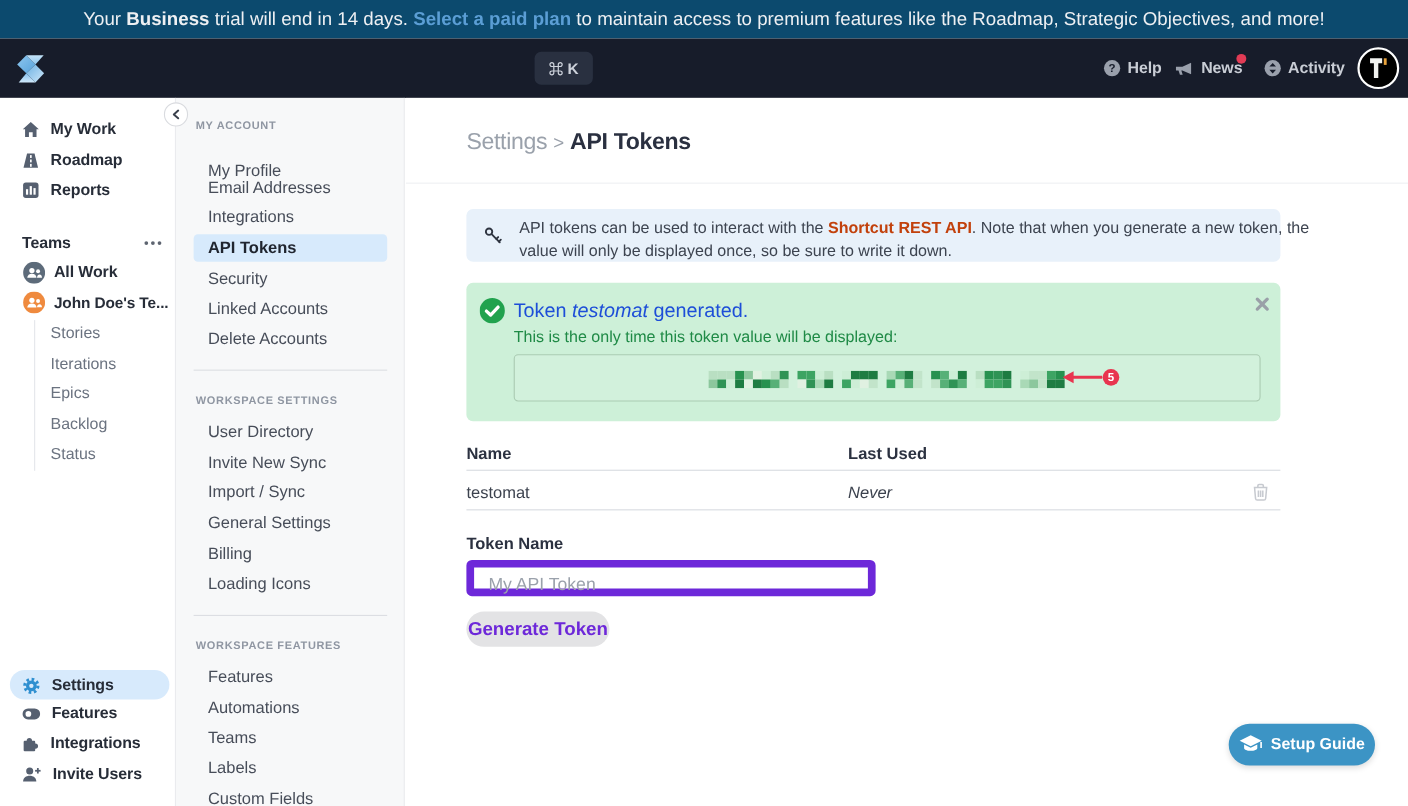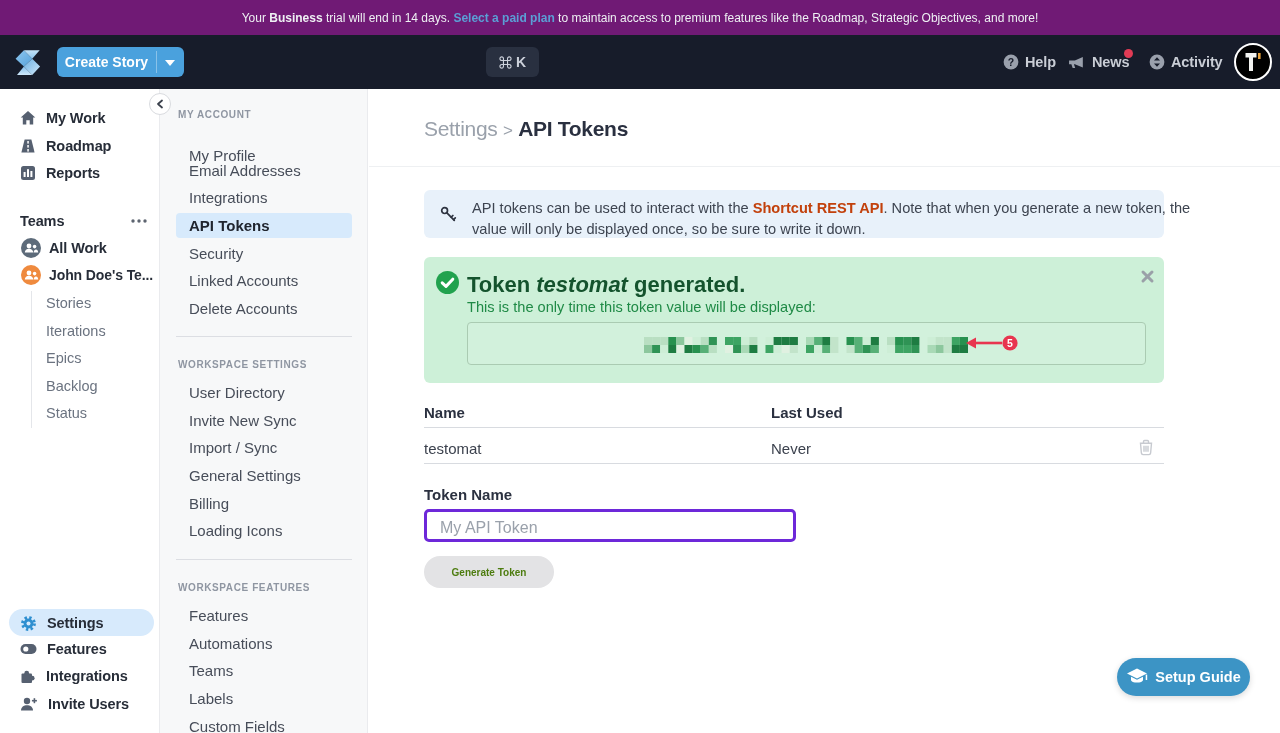--- a/index.html
+++ b/index.html
@@ -7,7 +7,7 @@
 body{font-family:"Liberation Sans",sans-serif;background:#fff;position:relative}
 .abs{position:absolute}
 
-.banner{position:absolute;top:0;left:0;width:1280px;height:35px;background:#701a75;color:#eef0f3;font-size:12px;display:flex;align-items:center;justify-content:center;white-space:pre}
+.banner{position:absolute;top:0;left:0;width:1280px;height:35px;background:#0c4a6e;color:#eef0f3;font-size:17px;display:flex;align-items:center;justify-content:center;white-space:pre}
 .banner b{font-weight:700}
 .banner .lnk{color:#5b9ed5;font-weight:700}
 

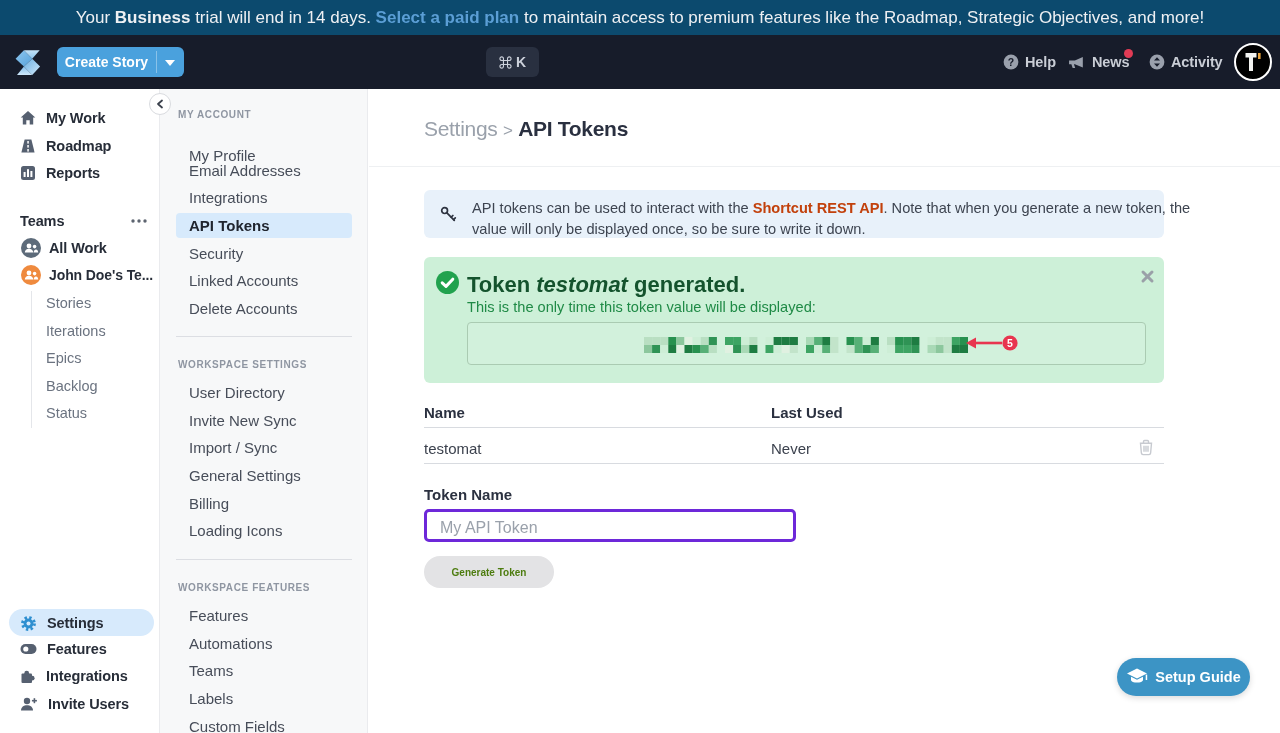--- a/index.html
+++ b/index.html
@@ -84,11 +84,6 @@
     <polygon points="18.2,10.7 26.1,18.6 18.2,26.9 9.9,18.6" fill="url(#gld)"></polygon>
     <polygon points="9.9,18.6 18.2,26.9 3.0,26.9" fill="url(#gbt)"></polygon>
   </svg>
-  <div class="cstory">
-      <div class="txt">Create Story</div>
-      <div class="sep"></div>
-      <div class="arr"></div>
-    </div>
   <div class="cmdk"><svg width="13" height="13" viewBox="0 0 14 14">
         <path d="M4.8 4.8 H9.2 V9.2 H4.8 Z M4.8 4.8 H3 A1.9 1.9 0 1 1 4.8 3 Z M9.2 4.8 V3 A1.9 1.9 0 1 1 11 4.8 Z M9.2 9.2 H11 A1.9 1.9 0 1 1 9.2 11 Z M4.8 9.2 V11 A1.9 1.9 0 1 1 3 9.2 Z" fill="none" stroke="#ccd1da" stroke-width="1.2"></path>
       </svg>K</div>

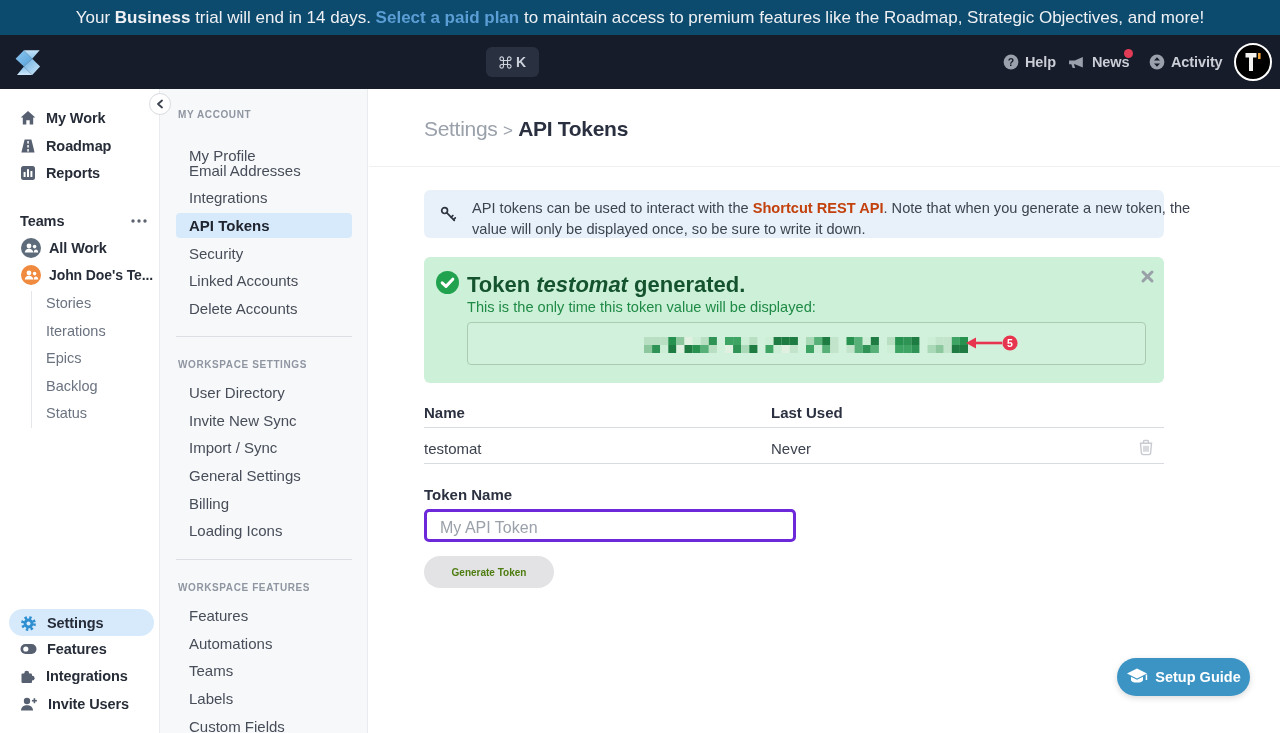--- a/index.html
+++ b/index.html
@@ -44,7 +44,7 @@
 .infotxt{position:absolute;left:472px;top:198px;font-size:14.6px;line-height:20.5px;color:#3d4450}
 .infotxt .lnk2{color:#c2410c;font-weight:600}
 .greenbox{position:absolute;left:424px;top:257px;width:740px;height:126px;background:#cdf0d8;border-radius:6px}
-.gtitle{position:absolute;left:467px;top:272px;font-size:22px;font-weight:700;color:#14532d}
+.gtitle{position:absolute;left:467px;top:272px;font-size:18px;font-weight:400;color:#1d4ed8}
 .gsub{position:absolute;left:467px;top:299px;font-size:14.6px;color:#1f8a46}
 .gin{position:absolute;left:467px;top:322px;width:679px;height:43px;border:1px solid #aacbb2;border-radius:4px;background:rgba(255,255,255,.10)}
 .thead{position:absolute;font-size:15px;font-weight:700;color:#2b3140}

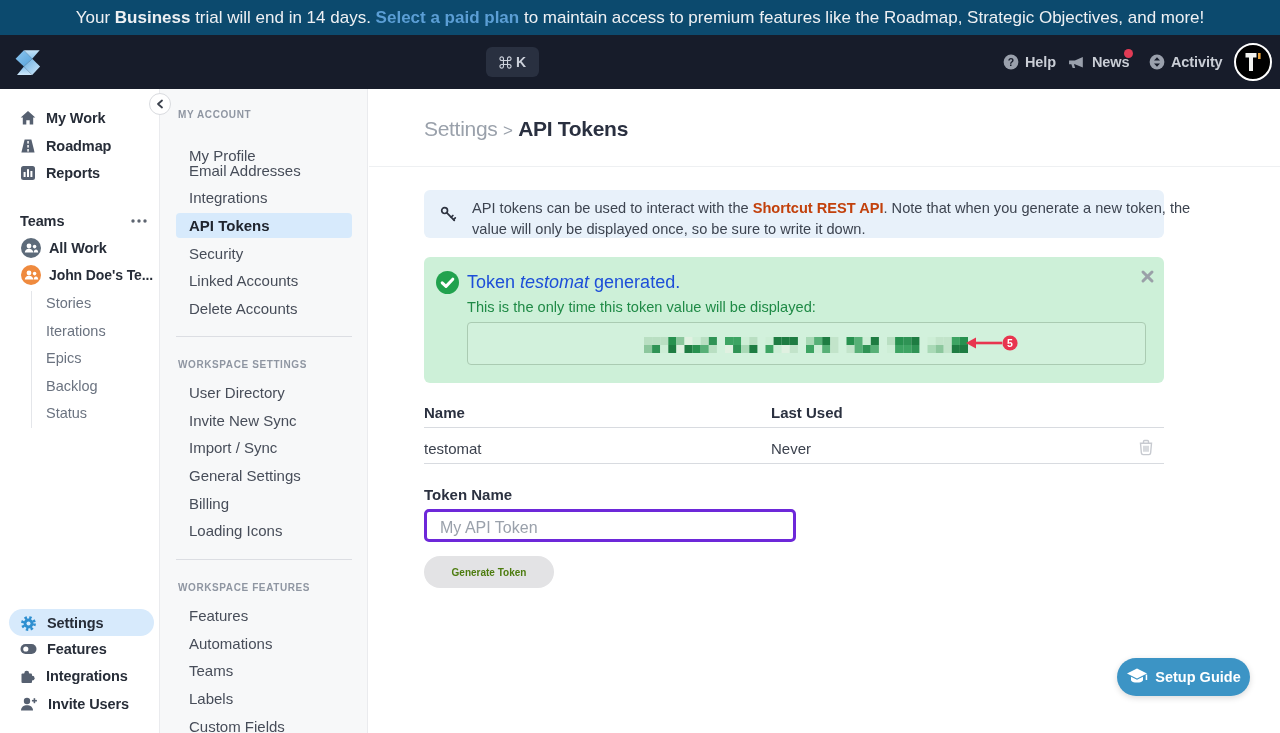--- a/index.html
+++ b/index.html
@@ -334,7 +334,7 @@
 <div class="thead" style="left:771px;top:404px">Last Used</div>
 <div class="tline" style="top:427px"></div>
 <div class="tcell" style="left:424px;top:440px">testomat</div>
-<div class="tcell" style="left:771px;top:440px;">Never</div>
+<div class="tcell" style="left:771px;top:440px;font-style:italic">Never</div>
 <svg class="abs" style="left:1138px;top:439px" width="16" height="17" viewBox="0 0 16 17">
     <g stroke="#c7cad0" stroke-width="1.4" fill="none">
       <path d="M2.5 4.2 H13.5 L12.6 14.2 a1.6 1.6 0 0 1 -1.6 1.4 H5 a1.6 1.6 0 0 1 -1.6 -1.4 Z"></path>

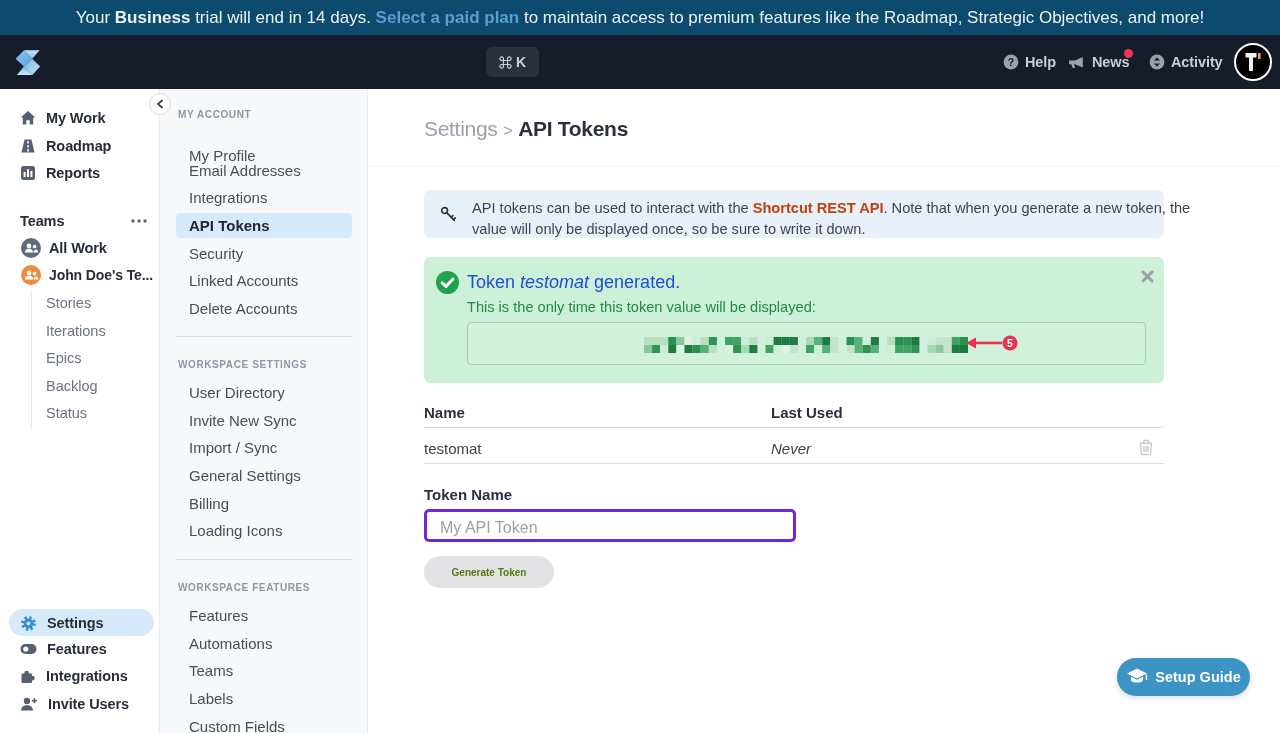--- a/index.html
+++ b/index.html
@@ -51,7 +51,7 @@
 .tcell{position:absolute;font-size:15px;font-weight:400;color:#3c424e}
 .tline{position:absolute;left:424px;width:740px;height:1px;background:#d8dbe0}
 .tokname{position:absolute;left:424px;top:486px;font-size:15px;font-weight:700;color:#2b3140}
-.inp{position:absolute;left:424px;top:509px;width:372px;height:33px;background:#fff;border:3px solid #6d28d9;border-radius:5px}
+.inp{position:absolute;left:424px;top:509px;width:372px;height:33px;background:#fff;border:7px solid #6d28d9;border-radius:5px}
 .inp span{position:absolute;left:13px;top:7px;font-size:16px;color:#9aa1ab}
 .genbtn{position:absolute;left:424px;top:556px;width:130px;height:32px;background:#e3e3e5;border-radius:16px;display:flex;align-items:center;justify-content:center;font-size:10px;font-weight:600;color:#4d7c0f}
 .setup{position:absolute;left:1117px;top:658px;width:133px;height:38px;background:#3c94c5;border-radius:19px;display:flex;align-items:center;justify-content:center;gap:7px;color:#fff;font-size:14.5px;font-weight:700;box-shadow:0 2px 6px rgba(0,0,0,.15)}

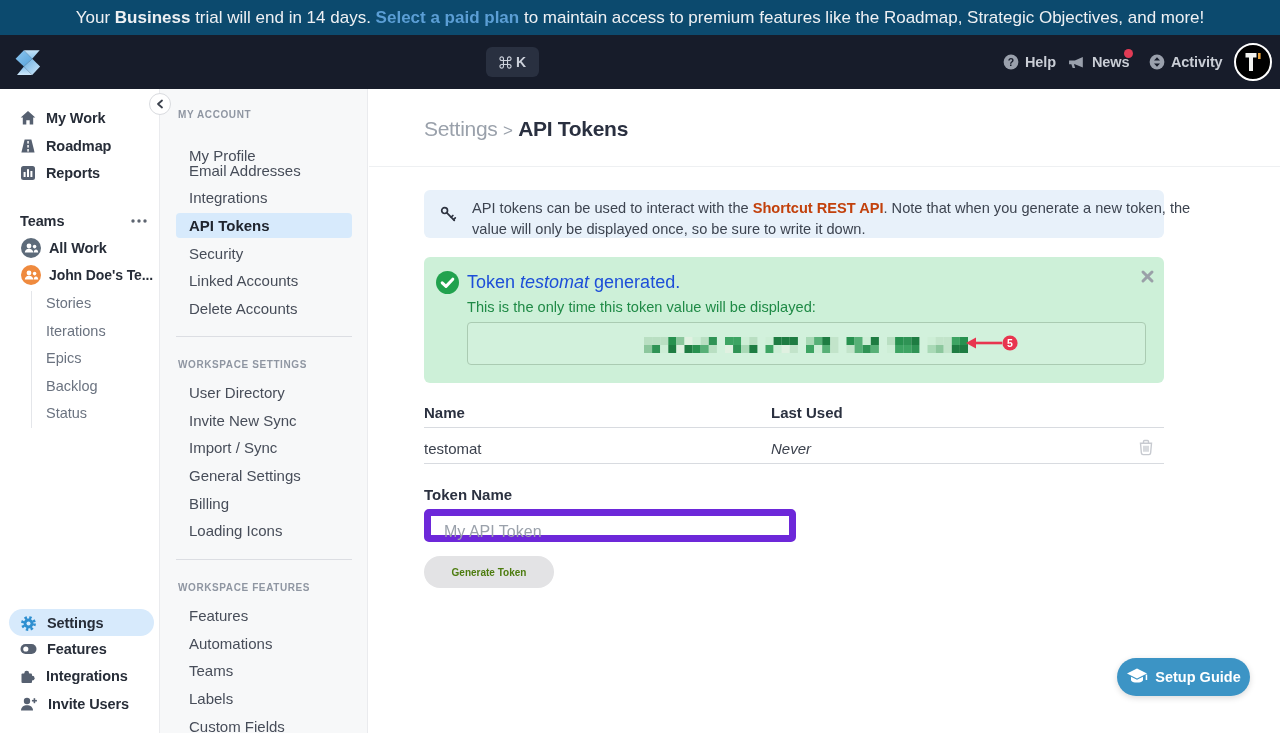--- a/index.html
+++ b/index.html
@@ -53,7 +53,7 @@
 .tokname{position:absolute;left:424px;top:486px;font-size:15px;font-weight:700;color:#2b3140}
 .inp{position:absolute;left:424px;top:509px;width:372px;height:33px;background:#fff;border:7px solid #6d28d9;border-radius:5px}
 .inp span{position:absolute;left:13px;top:7px;font-size:16px;color:#9aa1ab}
-.genbtn{position:absolute;left:424px;top:556px;width:130px;height:32px;background:#e3e3e5;border-radius:16px;display:flex;align-items:center;justify-content:center;font-size:10px;font-weight:600;color:#4d7c0f}
+.genbtn{position:absolute;left:424px;top:556px;width:130px;height:32px;background:#e3e3e5;border-radius:16px;display:flex;align-items:center;justify-content:center;font-size:17px;font-weight:600;color:#6d28d9}
 .setup{position:absolute;left:1117px;top:658px;width:133px;height:38px;background:#3c94c5;border-radius:19px;display:flex;align-items:center;justify-content:center;gap:7px;color:#fff;font-size:14.5px;font-weight:700;box-shadow:0 2px 6px rgba(0,0,0,.15)}
 </style>
 </head>

